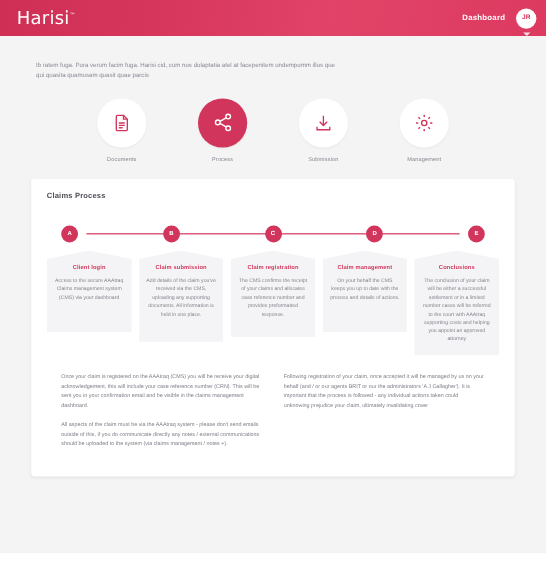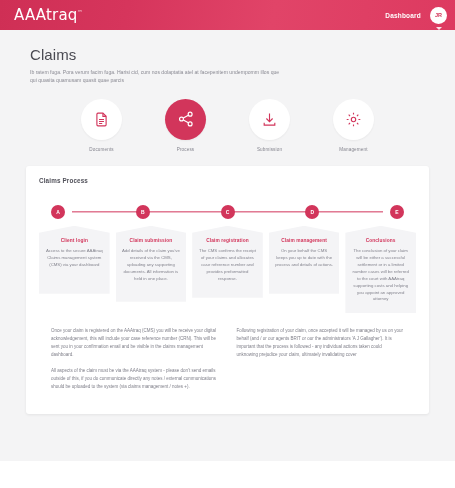--- a/index.html
+++ b/index.html
@@ -149,7 +149,7 @@
 
   <div class="topbar">
     <div class="brand">
-      <span>AAAtraq</span><span class="tm">™</span>
+      <span>Harisi</span><span class="tm">™</span>
     </div>
     <div class="topbar-right">
       <span class="nav-link">Dashboard</span>

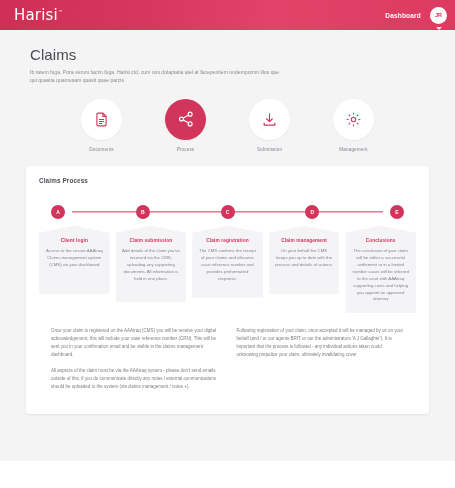--- a/index.html
+++ b/index.html
@@ -163,7 +163,6 @@
   <div class="content">
 
     <div class="intro">
-      <div class="page-title">Claims</div>
       <div class="page-sub">Ib ratem fuga. Pora verum facim fuga. Harisi cid, cum nos dolaptatia atel at facepenitem undempomm illos que qui quasita quamusam quasit quae parcis</div>
     </div>
 

